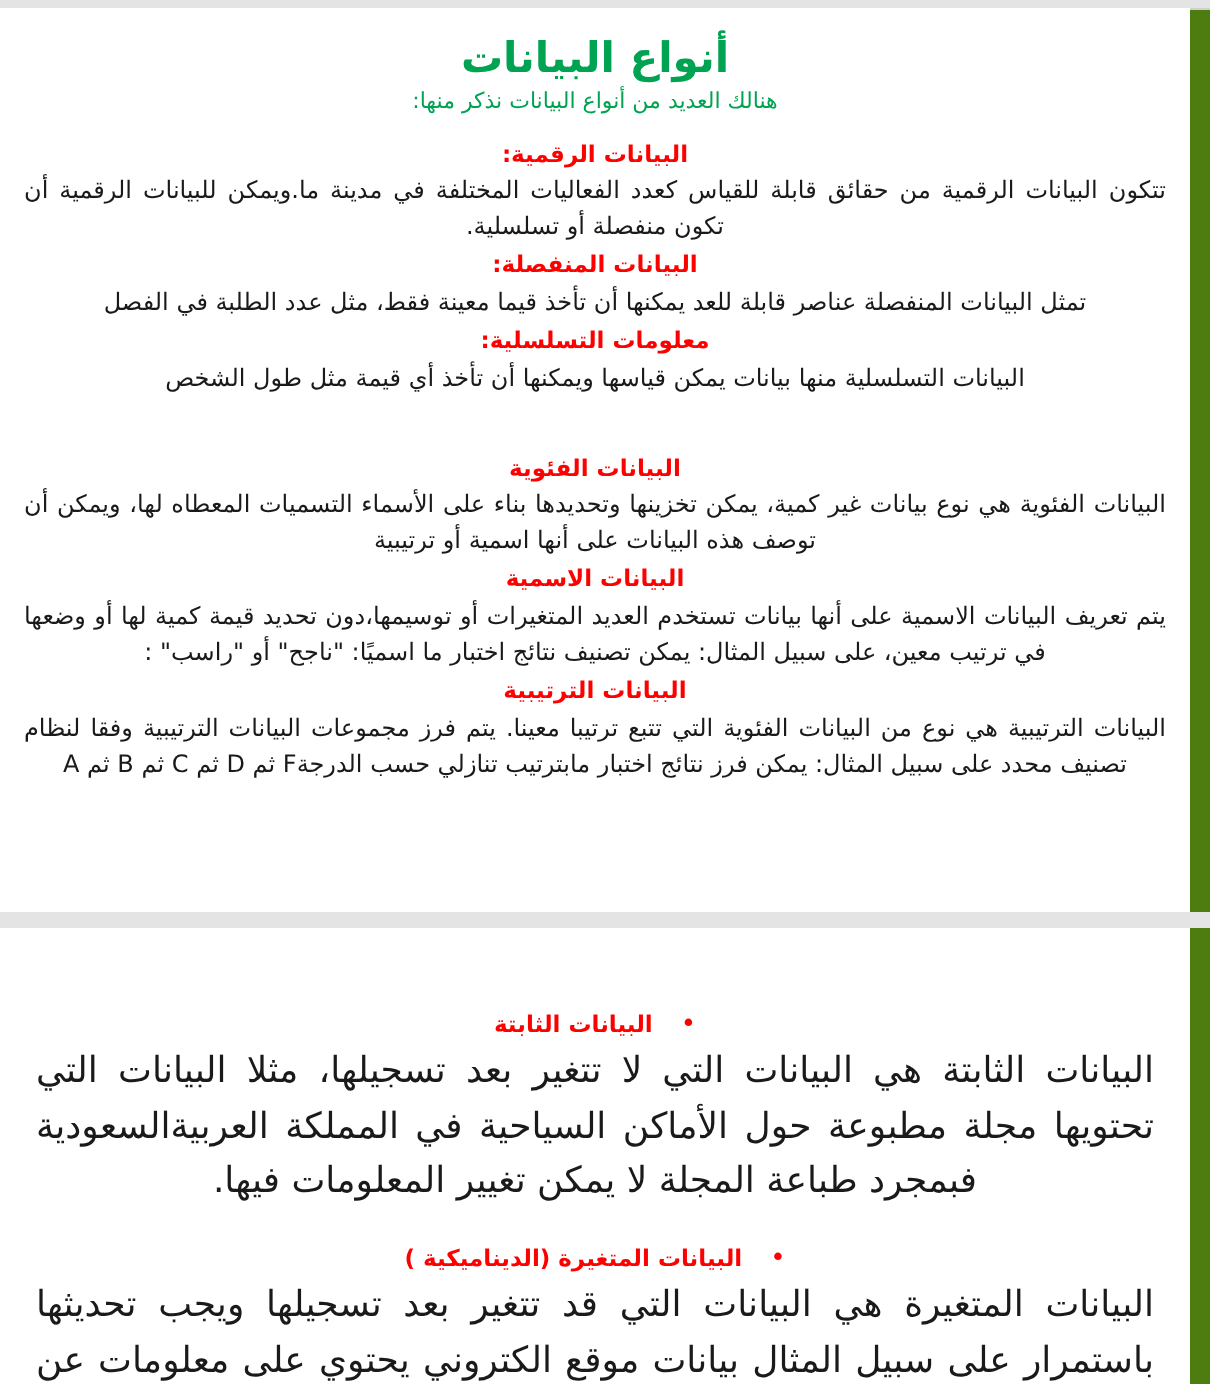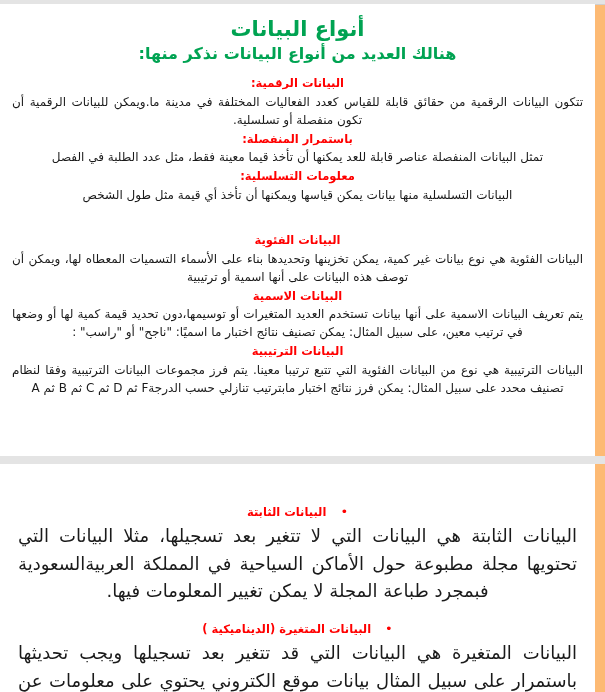--- a/index.html
+++ b/index.html
@@ -19,7 +19,7 @@
     width: 605px;
     height: 692px;
     position: relative;
-    background: #fdba74;
+    background: #4d7c0f;
     box-sizing: border-box;
   }
 

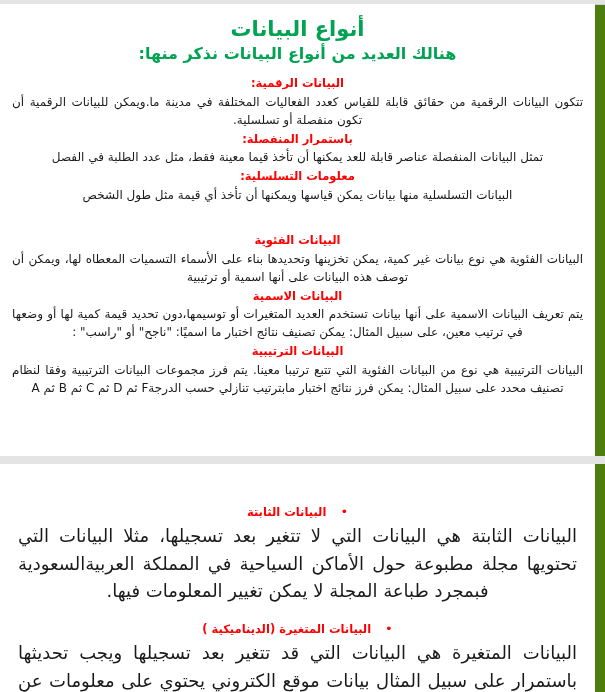--- a/index.html
+++ b/index.html
@@ -77,8 +77,8 @@
 
   .doc-subtitle {
     color: #00a352;
-    font-weight: bold;
-    font-size: 16px;
+    font-weight: normal;
+    font-size: 11px;
     text-align: center;
     line-height: 1.3;
     margin: 0 0 10px 0;

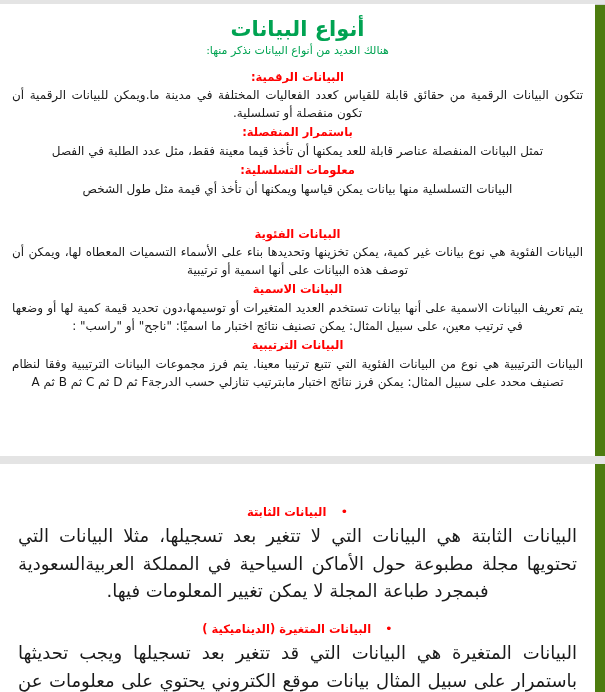--- a/index.html
+++ b/index.html
@@ -170,7 +170,7 @@
     </div>
 
     <div>
-      <p class="section-heading">باستمرار المنفصلة:</p>
+      <p class="section-heading">البيانات المنفصلة:</p>
       <p class="body-text">تمثل البيانات المنفصلة عناصر قابلة للعد يمكنها أن تأخذ قيما معينة فقط، مثل عدد الطلبة في الفصل</p>
     </div>
 

